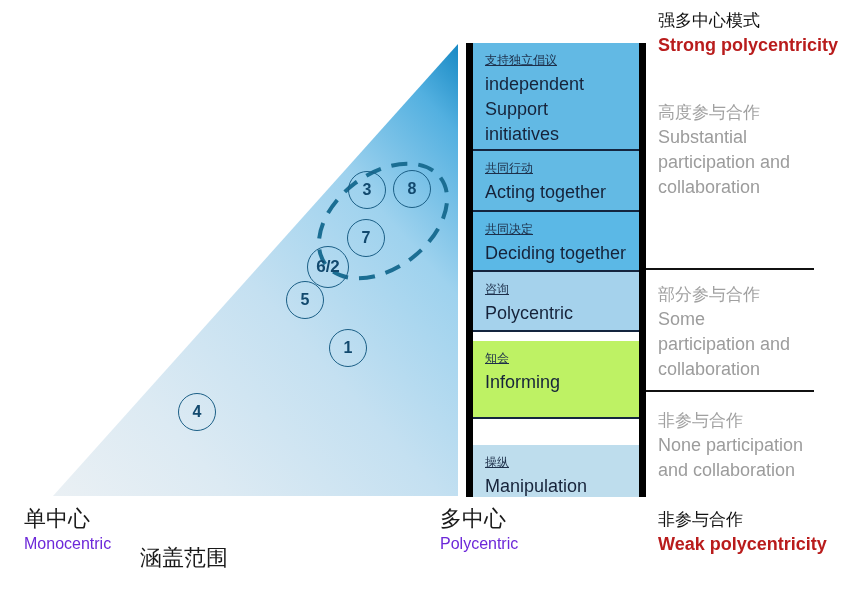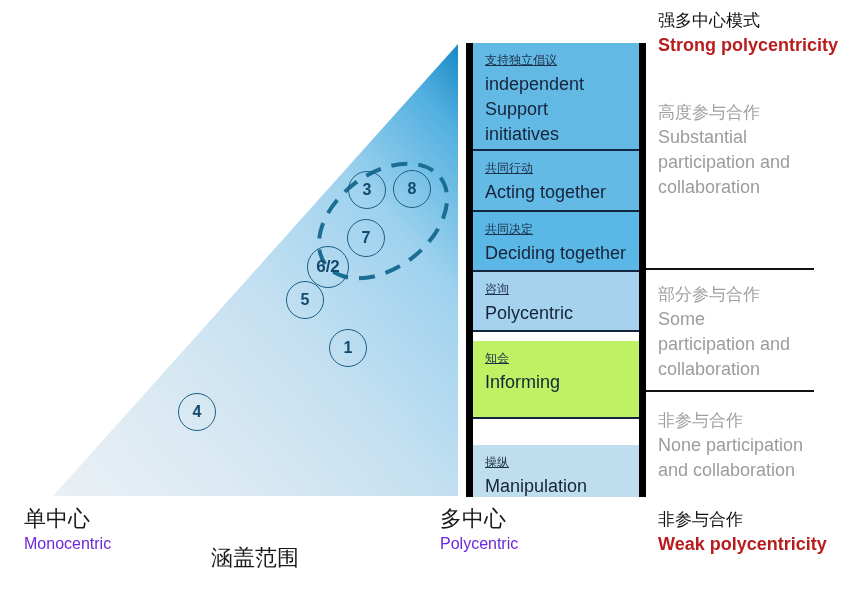--- a/index.html
+++ b/index.html
@@ -103,7 +103,7 @@
     color: #6d28d9;
   }
   .axis-label.bold .en { font-weight: bold; }
-  .axis-label.center { text-align: center; }
+  .axis-label.center { }
 
   
   .case-circle {

